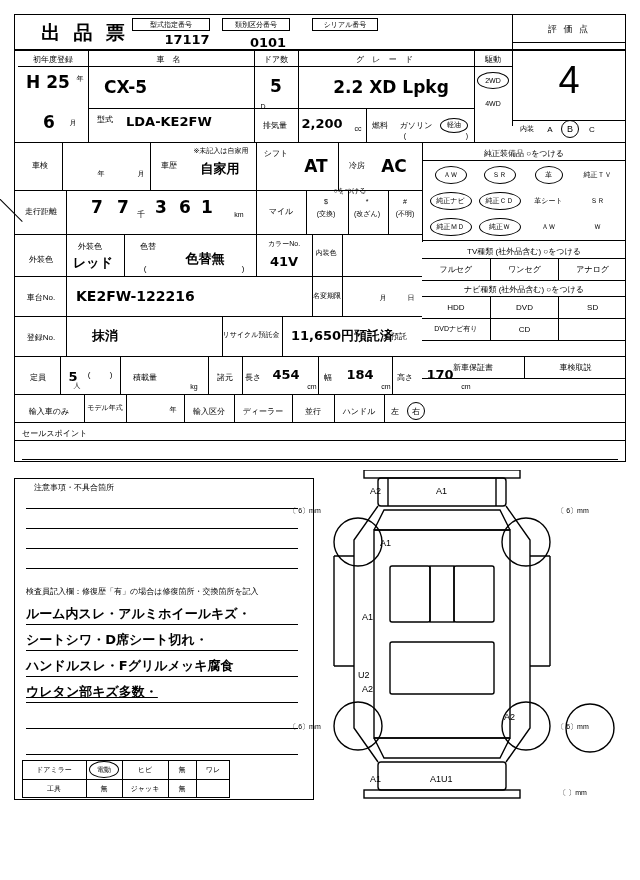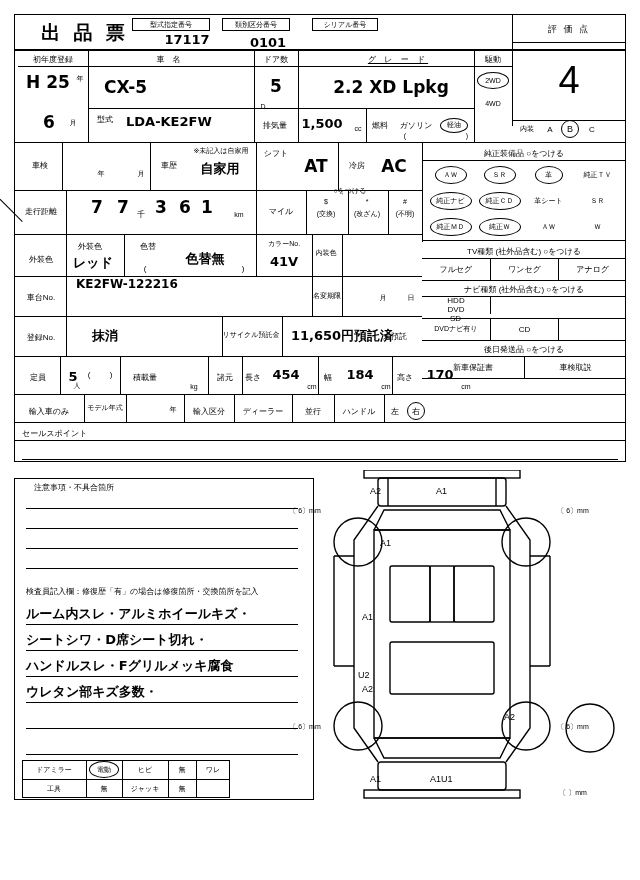--- a/index.html
+++ b/index.html
@@ -74,7 +74,7 @@
   <div class="bx c xs" style="left:256px;top:100px;width:14px;height:12px;">D</div>
 
   <div class="line" style="left:298px;top:50px;width:1px;height:92px;"></div>
-  <div class="bx c sm" style="left:310px;top:52px;width:176px;height:14px;letter-spacing:3px;text-decoration:underline;">グ レ ー ド</div>
+  <div class="bx c sm" style="left:298px;top:52px;width:176px;height:14px;letter-spacing:3px;">グ レ ー ド</div>
   <div class="line" style="left:298px;top:66px;width:176px;height:1px;"></div>
   <div class="bx c big hand" style="left:298px;top:76px;width:186px;height:22px;">2.2 XD Lpkg</div>
 

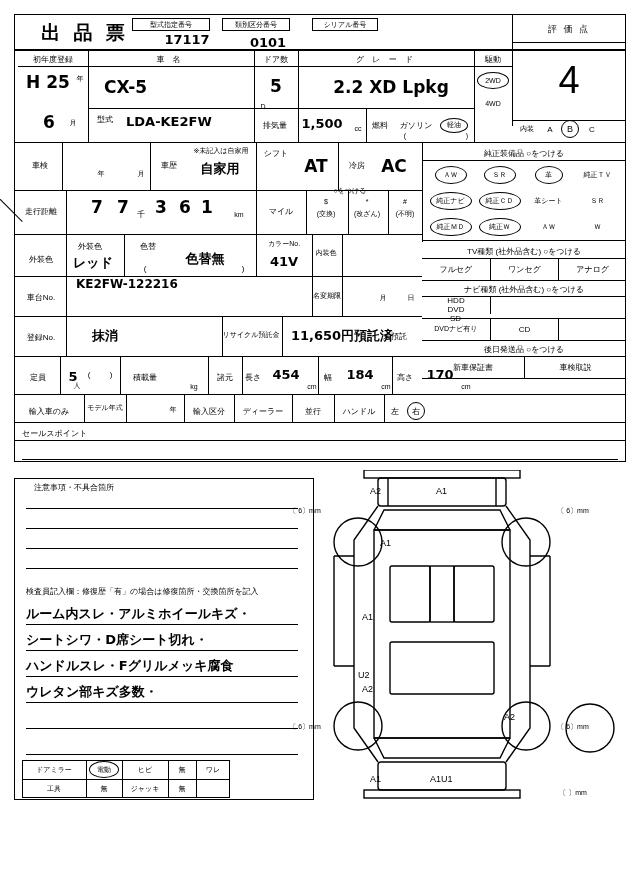--- a/index.html
+++ b/index.html
@@ -92,7 +92,7 @@
 
   <div class="line" style="left:254px;top:108px;width:1px;height:34px;"></div>
   <div class="bx c sm" style="left:256px;top:118px;width:38px;height:14px;">排気量</div>
-  <div class="bx c med hand" style="left:294px;top:114px;width:56px;height:18px;">1,500</div>
+  <div class="bx c med hand" style="left:294px;top:114px;width:56px;height:18px;">2,200</div>
   <div class="bx c xs" style="left:350px;top:122px;width:16px;height:12px;">cc</div>
 
   <div class="line" style="left:366px;top:108px;width:1px;height:34px;"></div>

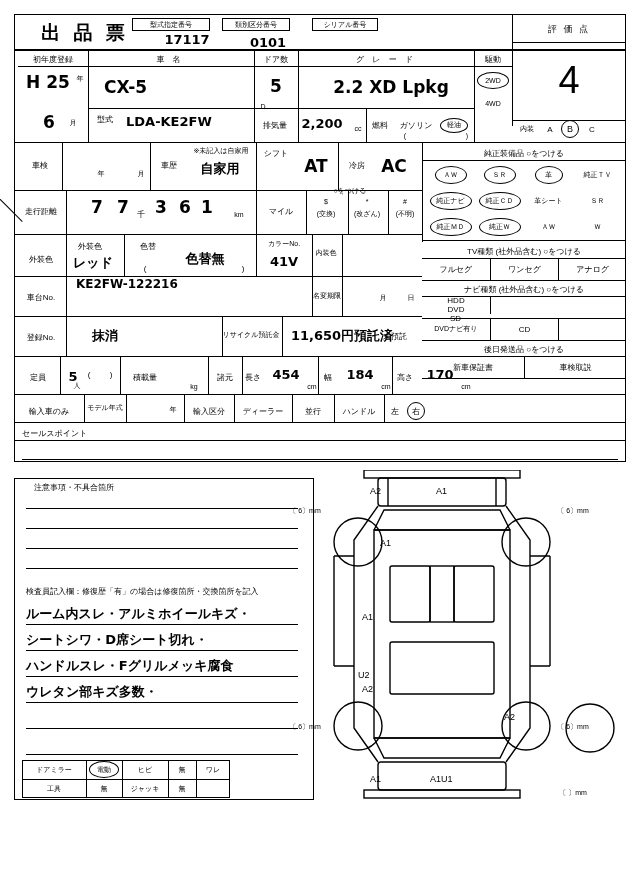--- a/index.html
+++ b/index.html
@@ -250,7 +250,7 @@
   <div class="line" style="left:14px;top:276px;width:408px;height:1px;"></div>
   <div class="bx c sm" style="left:18px;top:290px;width:46px;height:14px;">車台No.</div>
   <div class="line" style="left:66px;top:276px;width:1px;height:40px;"></div>
-  <div class="bx l med hand" style="left:76px;top:274px;width:200px;height:20px;font-size:12px;">KE2FW-122216</div>
+  <div class="bx l med hand" style="left:76px;top:286px;width:200px;height:20px;font-size:14px;">KE2FW-122216</div>
   <div class="line" style="left:312px;top:276px;width:1px;height:40px;"></div>
   <div class="bx c xs" style="left:312px;top:282px;width:30px;height:28px;line-height:1.3;">名変期限</div>
   <div class="line" style="left:342px;top:276px;width:1px;height:40px;"></div>

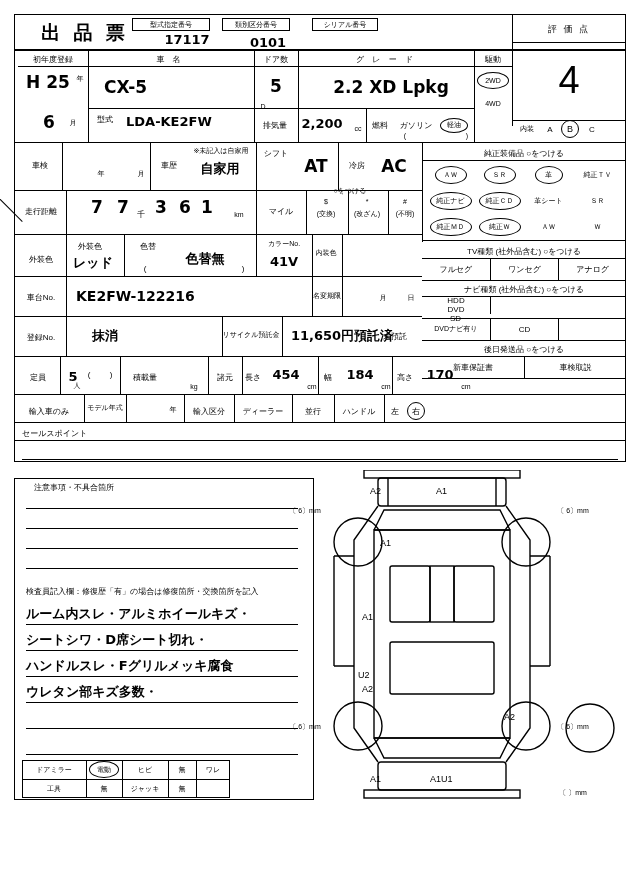--- a/index.html
+++ b/index.html
@@ -227,7 +227,7 @@
   <div class="line" style="left:422px;top:280px;width:204px;height:1px;"></div>
   <div class="bx c sm" style="left:422px;top:282px;width:204px;height:14px;">ナビ種類 (社外品含む) ○をつける</div>
   <div class="line" style="left:422px;top:296px;width:204px;height:1px;"></div>
-  <div class="bx" style="left:422px;top:296px;width:204px;height:22px;display:flex;flex-direction:column;">
+  <div class="bx" style="left:422px;top:296px;width:204px;height:22px;display:flex;">
     <div class="c sm" style="width:68px;height:22px;border-right:1px solid #000;">HDD</div>
     <div class="c sm" style="width:68px;height:22px;border-right:1px solid #000;">DVD</div>
     <div class="c sm" style="width:67px;height:22px;">SD</div>

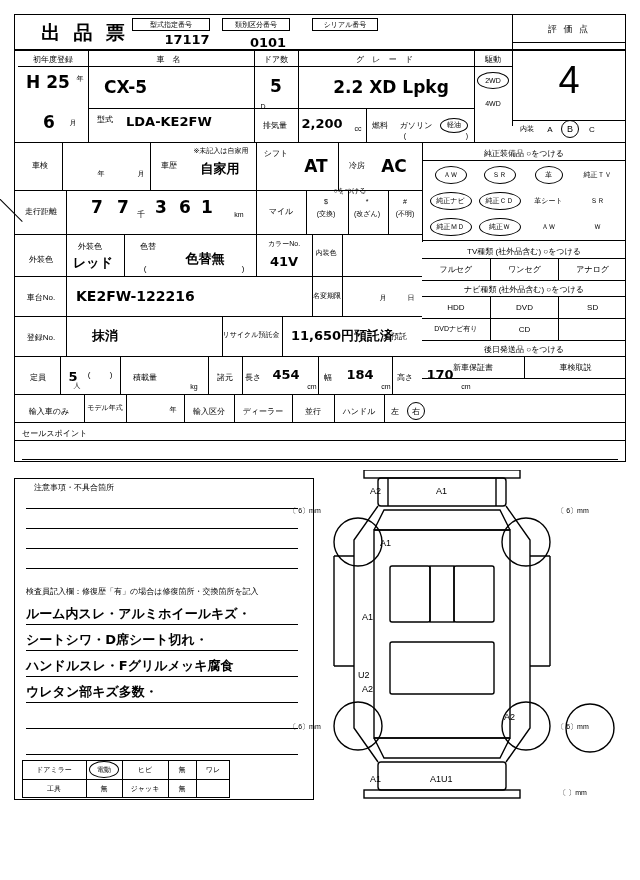--- a/index.html
+++ b/index.html
@@ -239,7 +239,6 @@
     <div class="c sm" style="width:67px;height:22px;"></div>
   </div>
   <div class="line" style="left:422px;top:340px;width:204px;height:1px;"></div>
-  <div class="bx c sm" style="left:422px;top:342px;width:204px;height:14px;">後日発送品 ○をつける</div>
   <div class="line" style="left:422px;top:356px;width:204px;height:1px;"></div>
   <div class="bx" style="left:422px;top:356px;width:204px;height:22px;display:flex;">
     <div class="c sm" style="width:102px;height:22px;border-right:1px solid #000;">新車保証書</div>

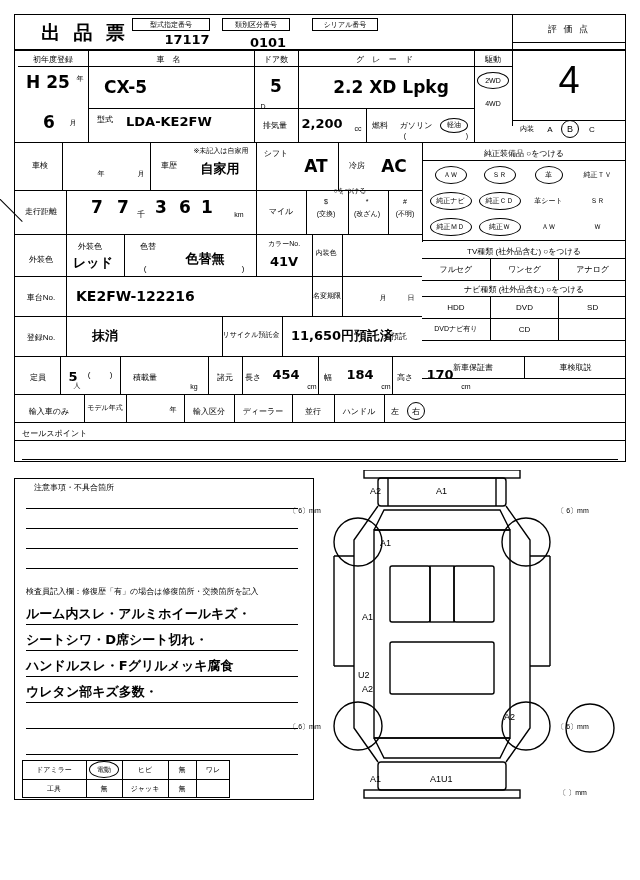--- a/index.html
+++ b/index.html
@@ -334,7 +334,7 @@
   <div class="bx ul" style="left:26px;top:650px;width:272px;height:1px;"></div>
   <div class="bx l med hand" style="left:26px;top:656px;width:280px;height:20px;font-size:13px;">ハンドルスレ・Fグリルメッキ腐食</div>
   <div class="bx ul" style="left:26px;top:676px;width:272px;height:1px;"></div>
-  <div class="bx l med hand" style="left:26px;top:682px;width:280px;height:20px;font-size:13px;">ウレタン部キズ多数・</div>
+  <div class="bx l med hand" style="left:26px;top:682px;width:280px;height:20px;font-size:13px;text-decoration:underline;">ウレタン部キズ多数・</div>
   <div class="bx ul" style="left:26px;top:702px;width:272px;height:1px;"></div>
   <div class="bx ul" style="left:26px;top:728px;width:272px;height:1px;"></div>
   <div class="bx ul" style="left:26px;top:754px;width:272px;height:1px;"></div>

